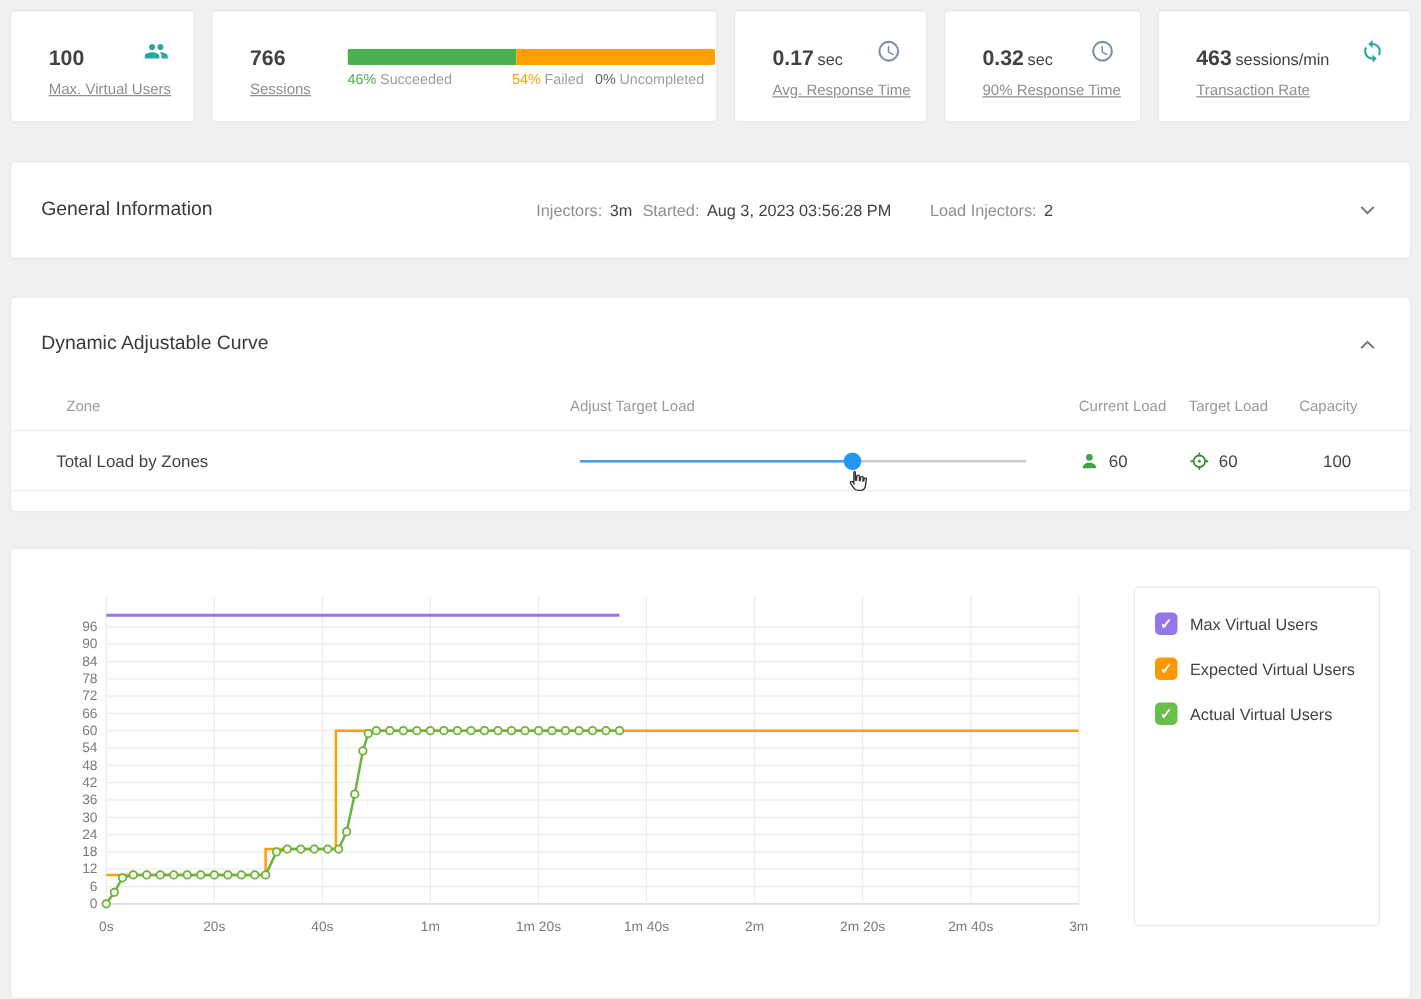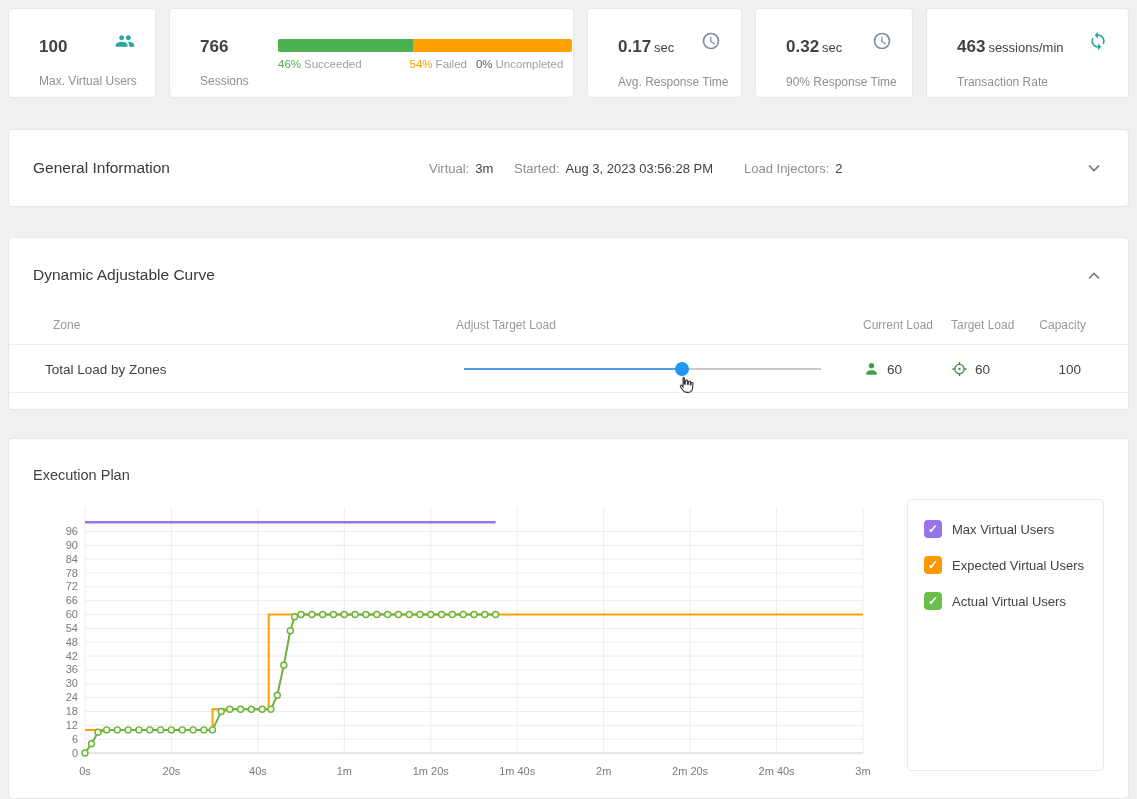--- a/index.html
+++ b/index.html
@@ -11,7 +11,7 @@
   .card{background:#fff;border:1px solid #e7e7e7;border-radius:4px;height:90px;box-sizing:border-box;position:relative;padding:28px 16px 0 30px;}
   .card .value{font-size:17px;font-weight:bold;color:#424242;line-height:20px;white-space:nowrap;}
   .card .unit{font-size:13px;font-weight:normal;color:#424242;margin-left:3px;}
-  .card .label{font-size:12px;color:#8f8f8f;margin-top:17px;white-space:nowrap;}
+  .card .label{font-size:12px;color:#8f8f8f;margin-top:7px;white-space:nowrap;text-decoration:underline;}
   .card .corner-icon{position:absolute;top:22px;right:20px;width:20px;height:20px;}
 
   .card-sessions{display:flex;padding:28px 20px 0 30px;}

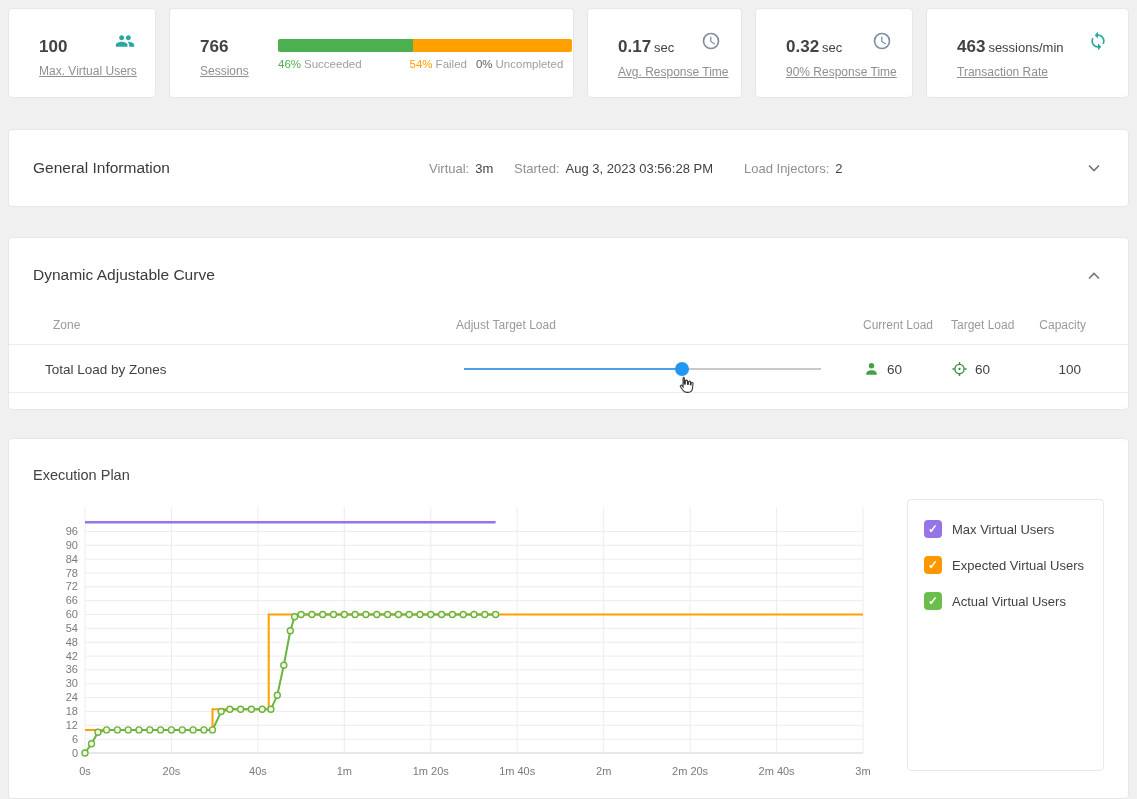--- a/index.html
+++ b/index.html
@@ -132,7 +132,7 @@
   <div class="panel gi-panel">
     <div class="panel-title gi-title">General Information</div>
     <div class="gi-item" style="left:420px;">
-      <span class="gi-label">Virtual:</span><span class="gi-value">3m</span>
+      <span class="gi-label">Injectors:</span><span class="gi-value">3m</span>
     </div>
     <div class="gi-item" style="left:505px;">
       <span class="gi-label">Started:</span><span class="gi-value">Aug 3, 2023 03:56:28 PM</span>

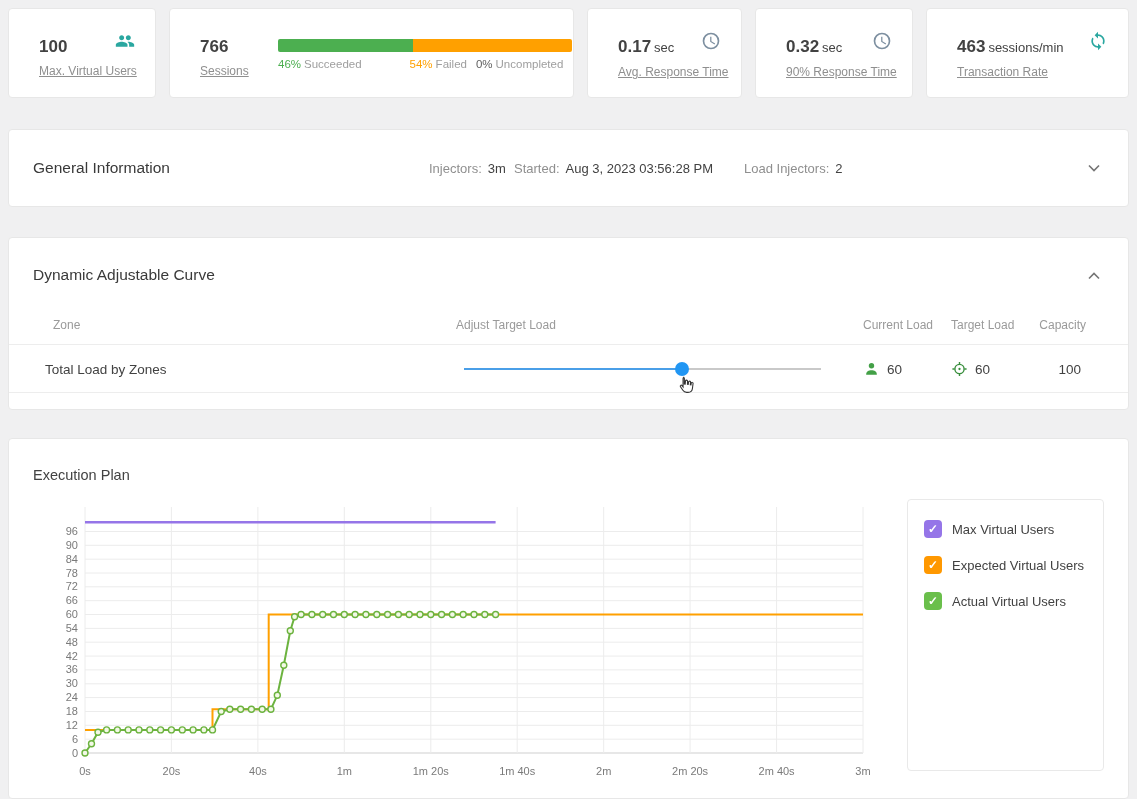--- a/index.html
+++ b/index.html
@@ -205,7 +205,6 @@
   </div>
 
   <div class="panel ep-panel">
-    <div class="ep-title">Execution Plan</div>
     <div class="ep-body">
       <svg id="exec-chart" viewBox="0 0 852 292">
           <line x1="52" y1="256.0" x2="830" y2="256.0" stroke="#cfcfcf" stroke-width="1"></line>

